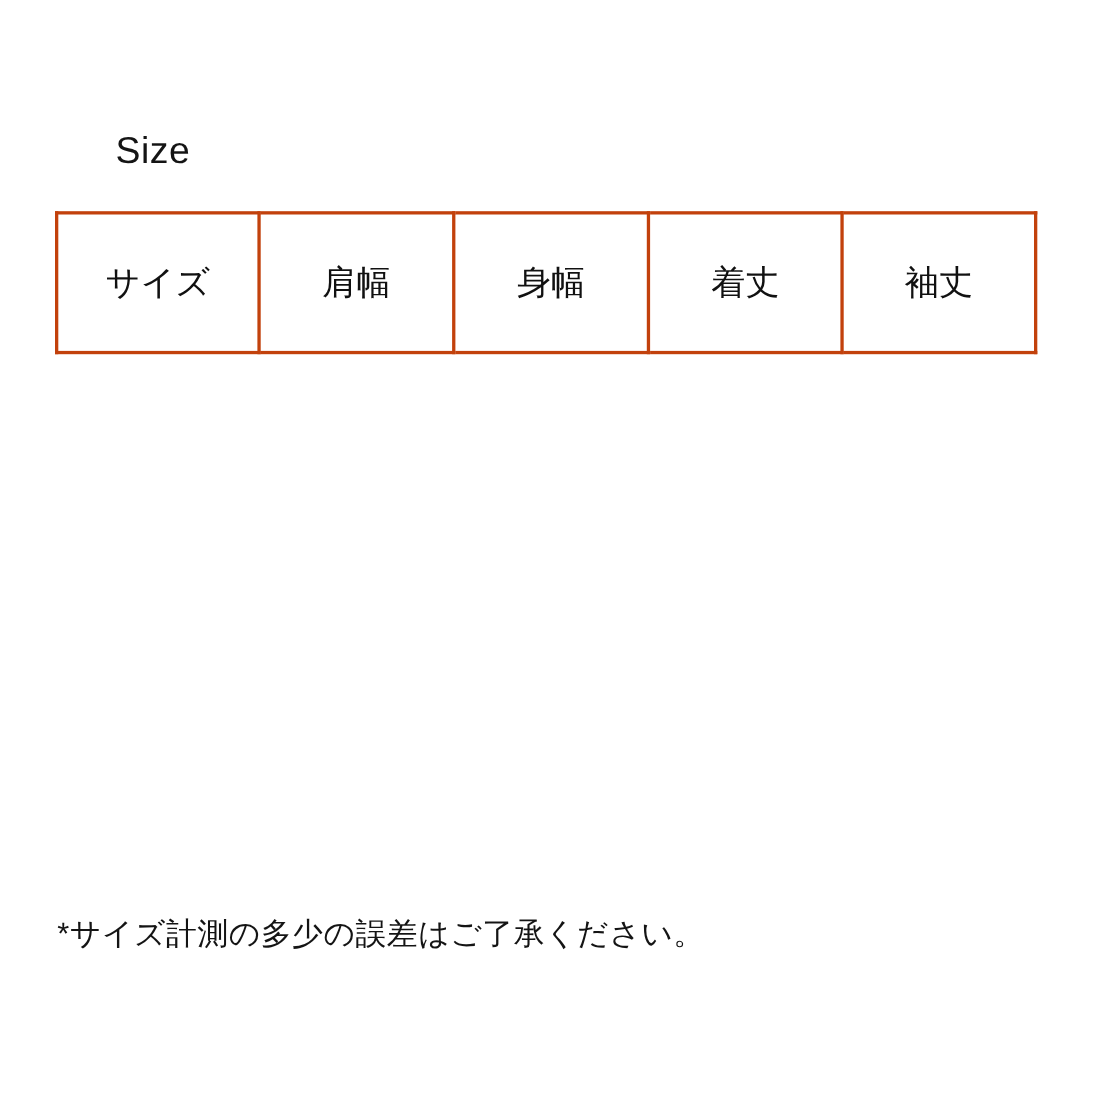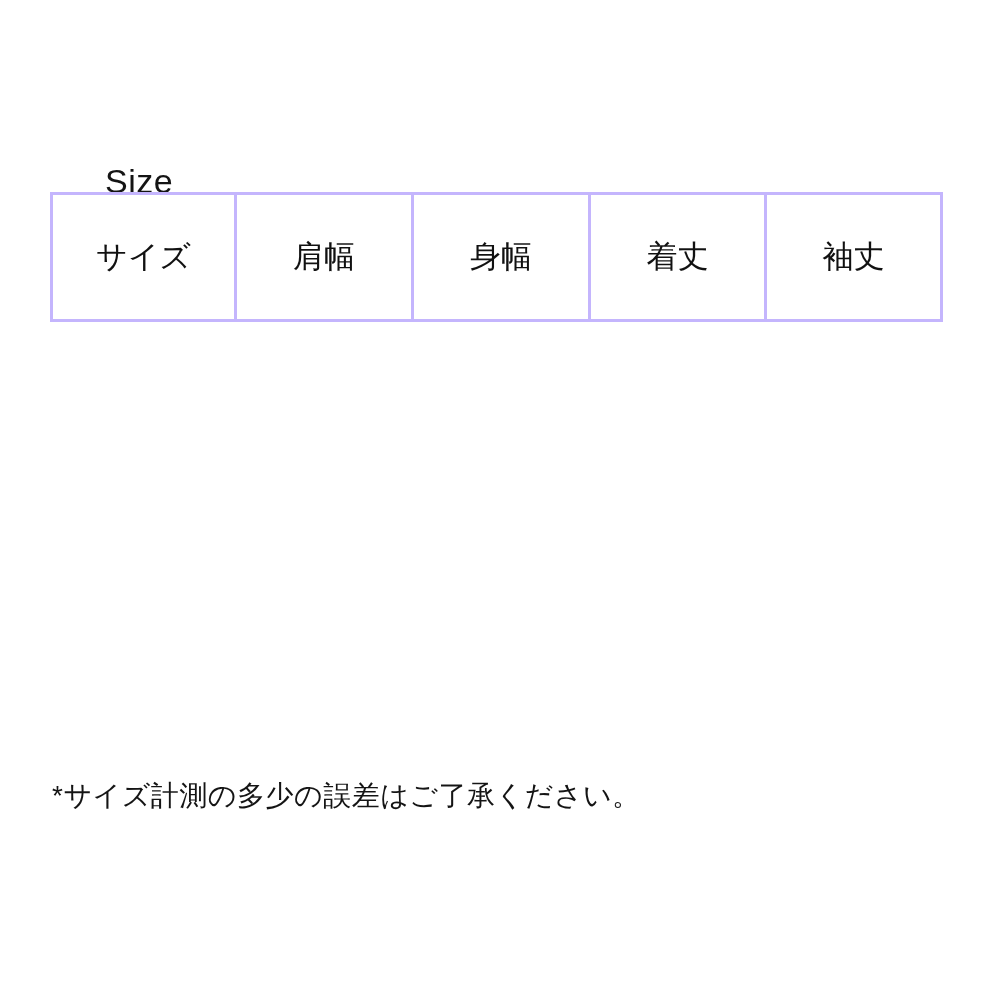--- a/index.html
+++ b/index.html
@@ -30,7 +30,6 @@
     line-height: 42px;
     letter-spacing: 0.5px;
     color: #141414;
-    margin-top: 44px;
   }
   .size-table {
     position: absolute;

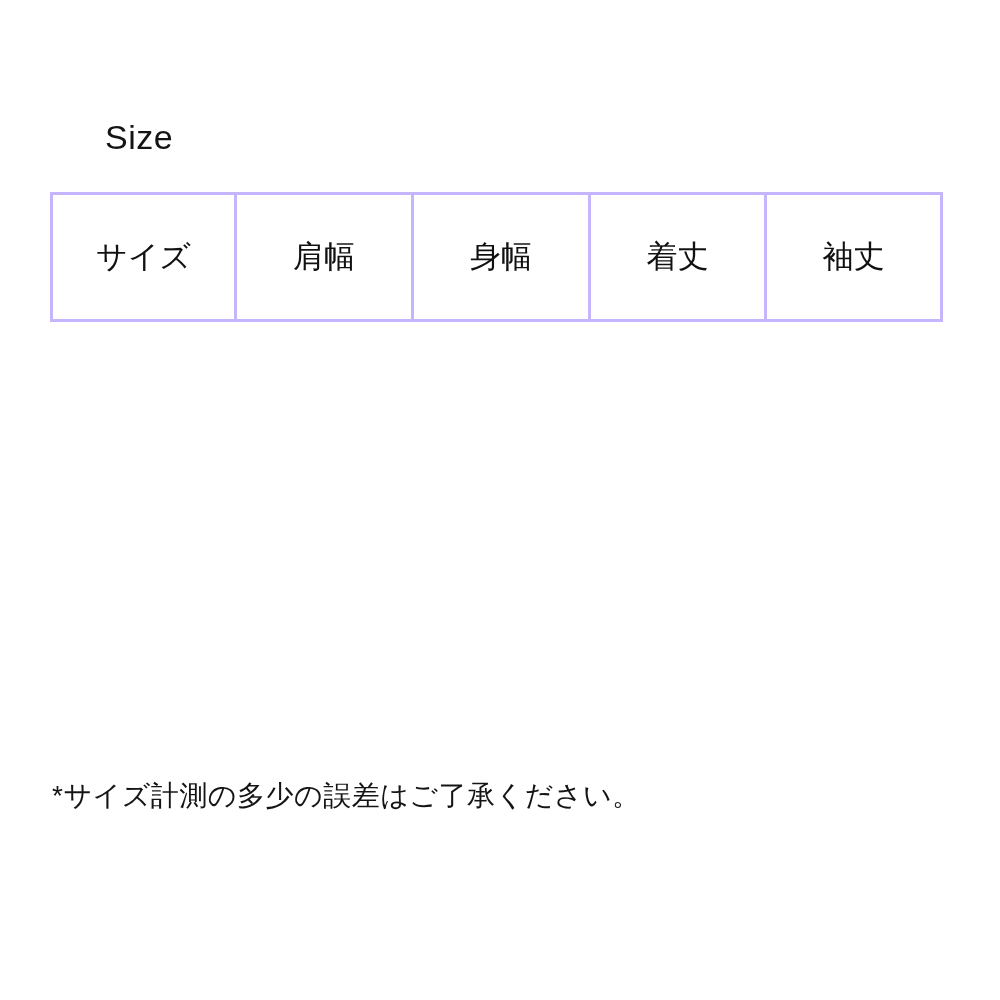--- a/index.html
+++ b/index.html
@@ -41,7 +41,7 @@
   }
   .size-table th,
   .size-table td {
-    border: 3px solid #c4b5fd;
+    border: 3px solid #c2410c;
     text-align: center;
     vertical-align: middle;
     font-weight: normal;

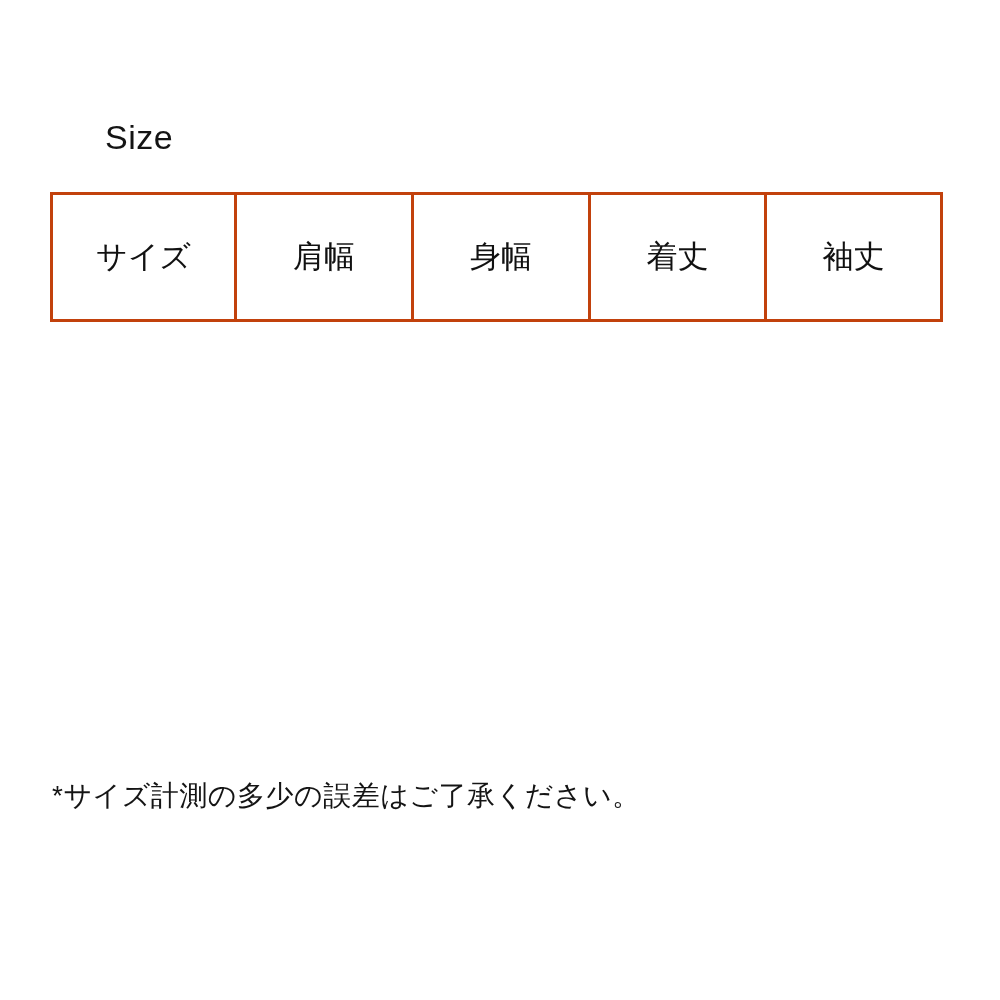--- a/index.html
+++ b/index.html
@@ -62,7 +62,7 @@
   .note {
     position: absolute;
     left: 52px;
-    top: 776px;
+    top: 829px;
     font-size: 28px;
     line-height: 40px;
     color: #141414;

